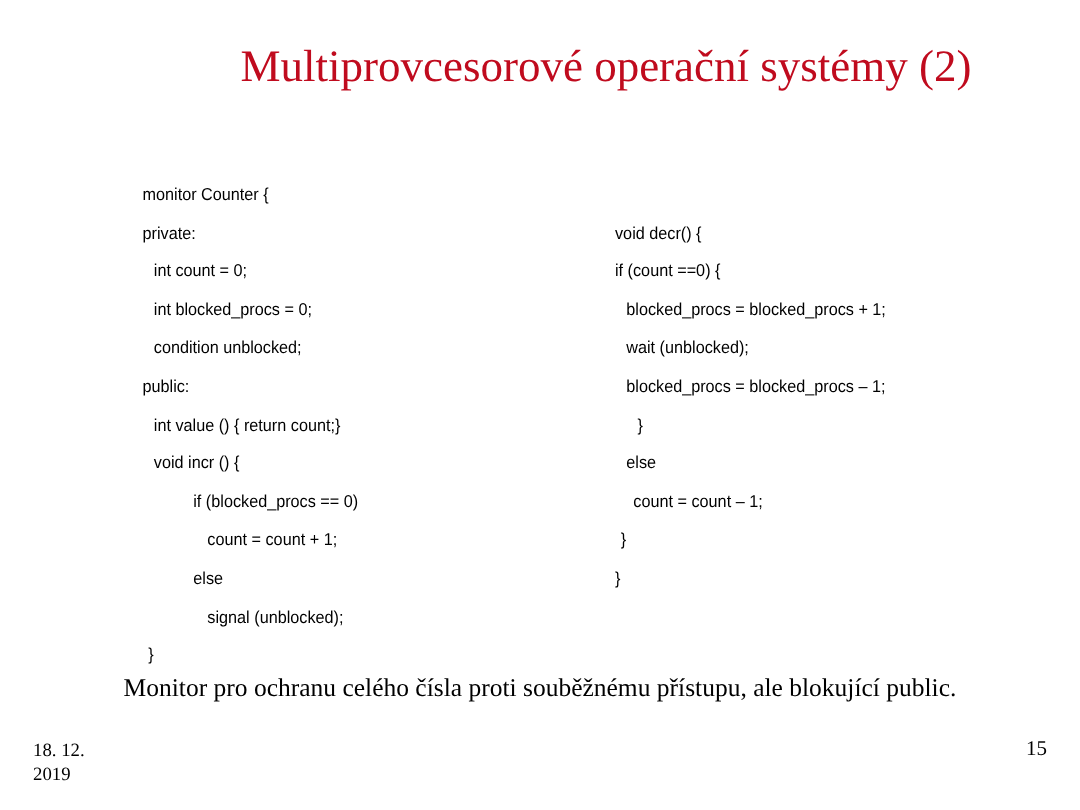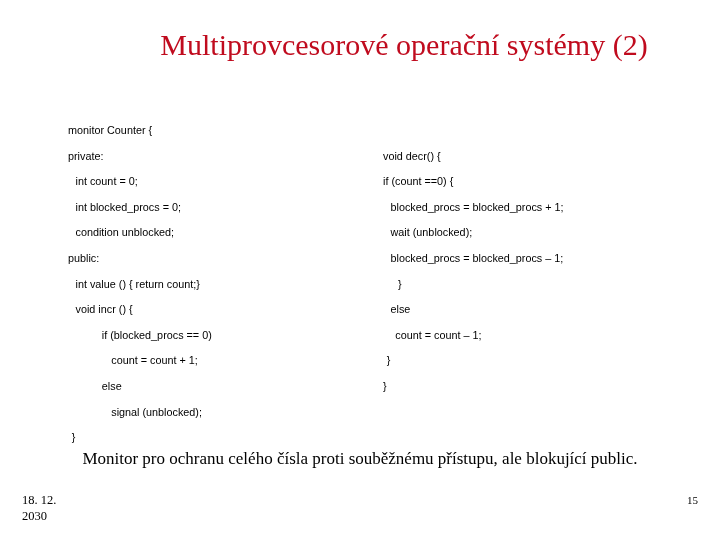--- a/index.html
+++ b/index.html
@@ -52,6 +52,7 @@
     font-size: 11.5px;
     color: #000000;
     white-space: nowrap;
+    margin-left: 27px;
   }
   .code-col-left  { left: 68px;  width: 300px; }
   .code-col-right { left: 383px; width: 320px; }

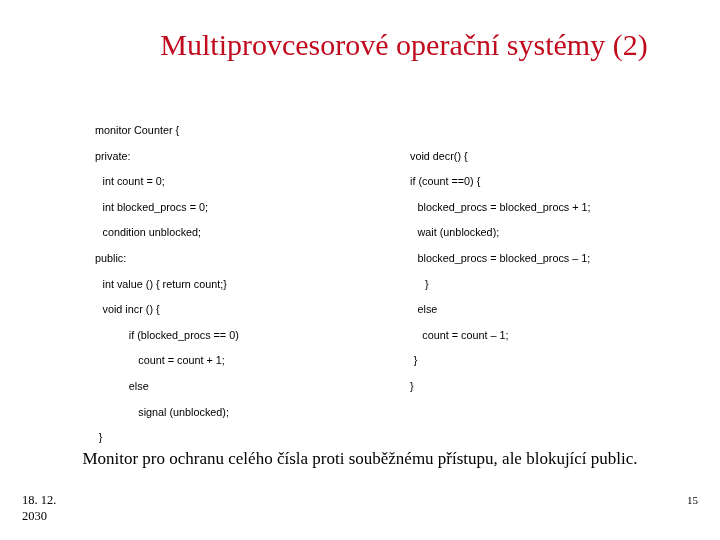--- a/index.html
+++ b/index.html
@@ -122,7 +122,7 @@
     position: absolute;
     right: 22px;
     top: 4px;
-    font-size: 11px;
+    font-size: 14px;
     line-height: 16px;
     text-align: right;
   }

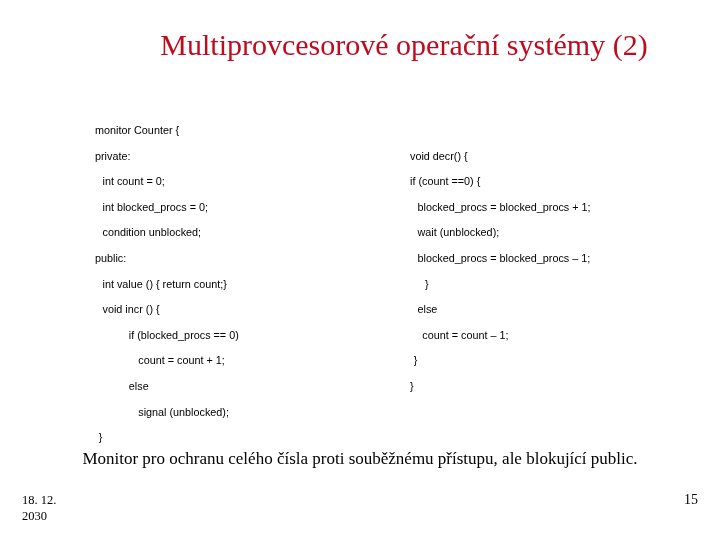--- a/index.html
+++ b/index.html
@@ -170,7 +170,7 @@
   <div class="footer">
     <div class="footer-date">
       <div>18. 12.</div>
-      <div>2030</div>
+      <div>2019</div>
     </div>
     <div class="footer-page">15</div>
   </div>

